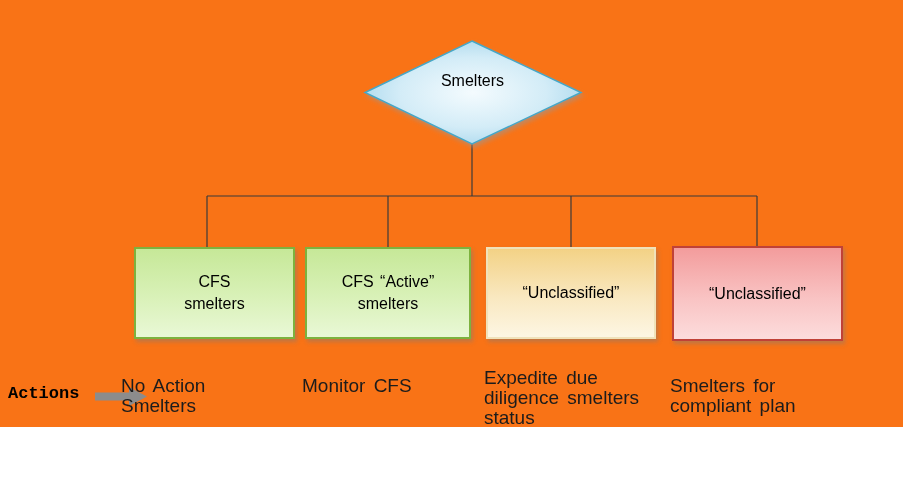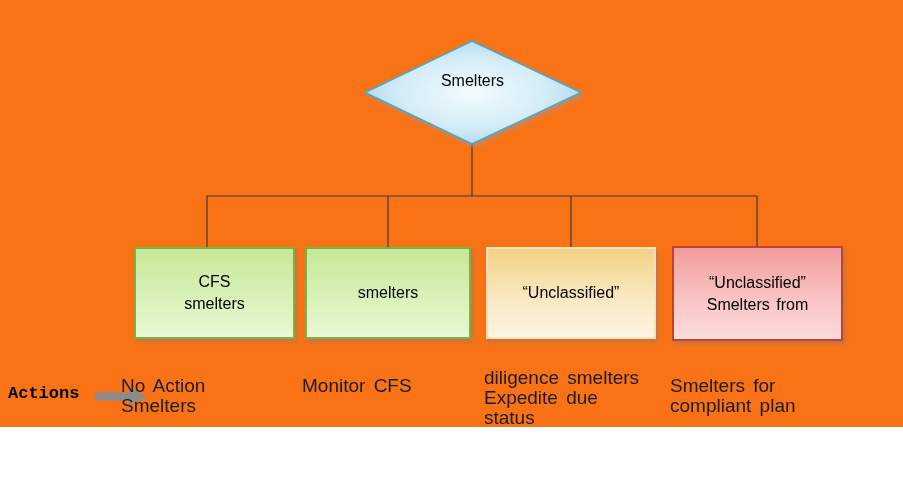--- a/index.html
+++ b/index.html
@@ -123,6 +123,7 @@
   </div>
 
   <div id="box-2" class="box box-green">
+    <span>CFS “Active”</span>
     <span>smelters</span>
   </div>
 

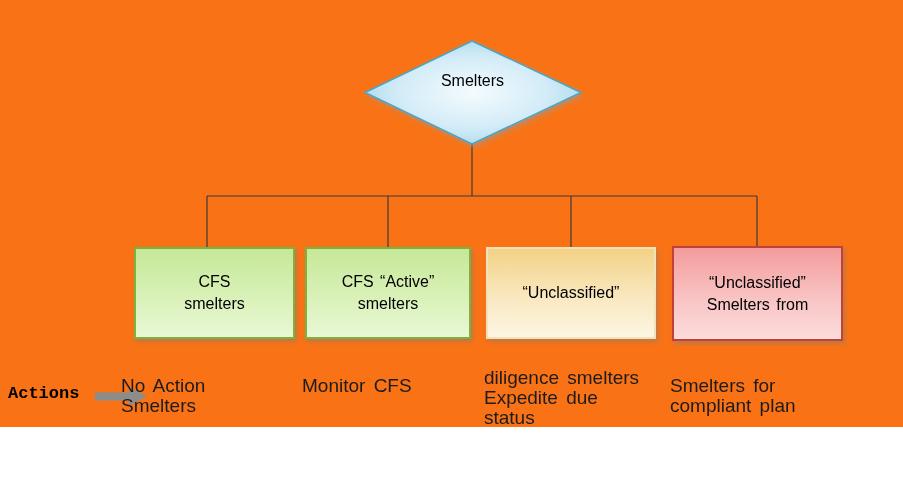--- a/index.html
+++ b/index.html
@@ -133,7 +133,6 @@
 
   <div id="box-4" class="box box-red">
     <span>“Unclassified”</span>
-    <span>Smelters from</span>
   </div>
 
   <div class="actions-label">Actions</div>

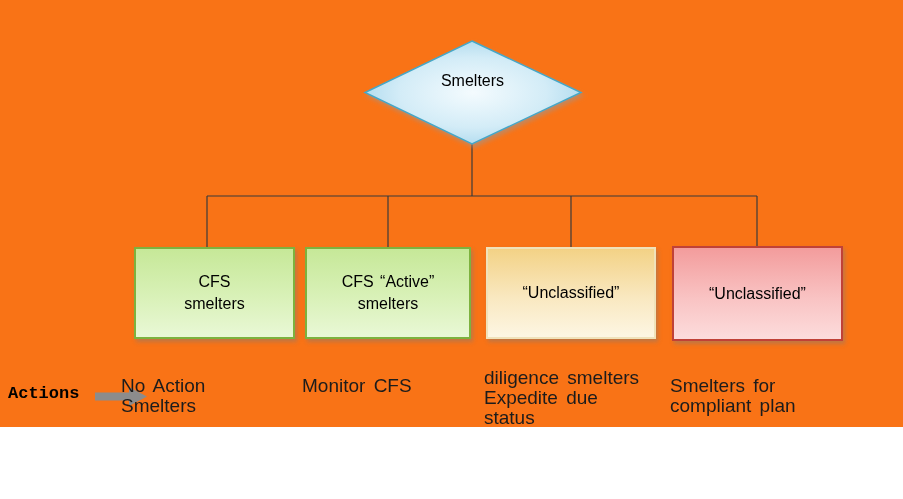--- a/index.html
+++ b/index.html
@@ -147,8 +147,8 @@
   </div>
 
   <div id="action-3" class="action-text">
+    <span>Expedite due</span>
     <span>diligence smelters</span>
-    <span>Expedite due</span>
     <span>status</span>
   </div>
 

